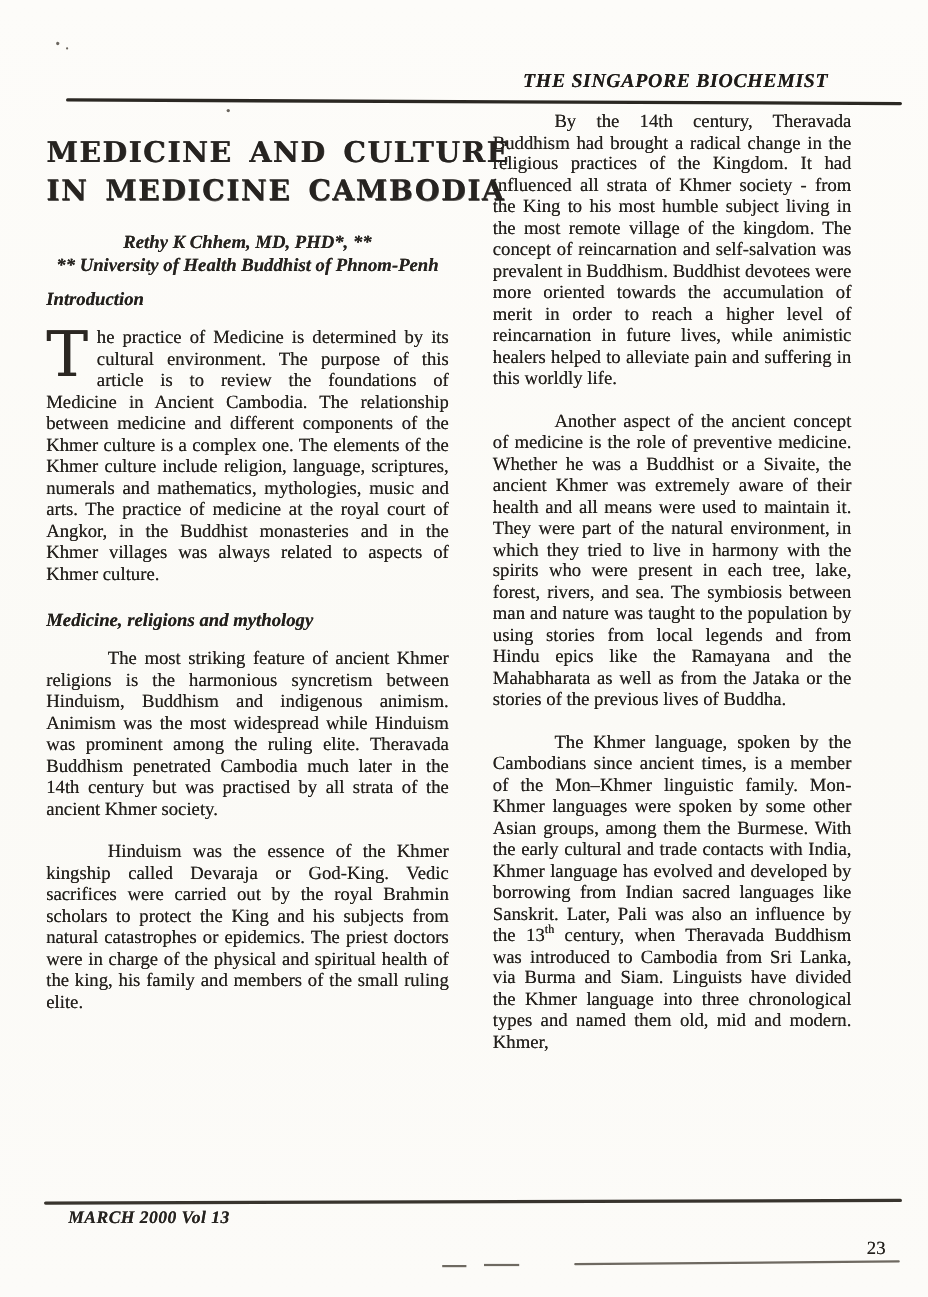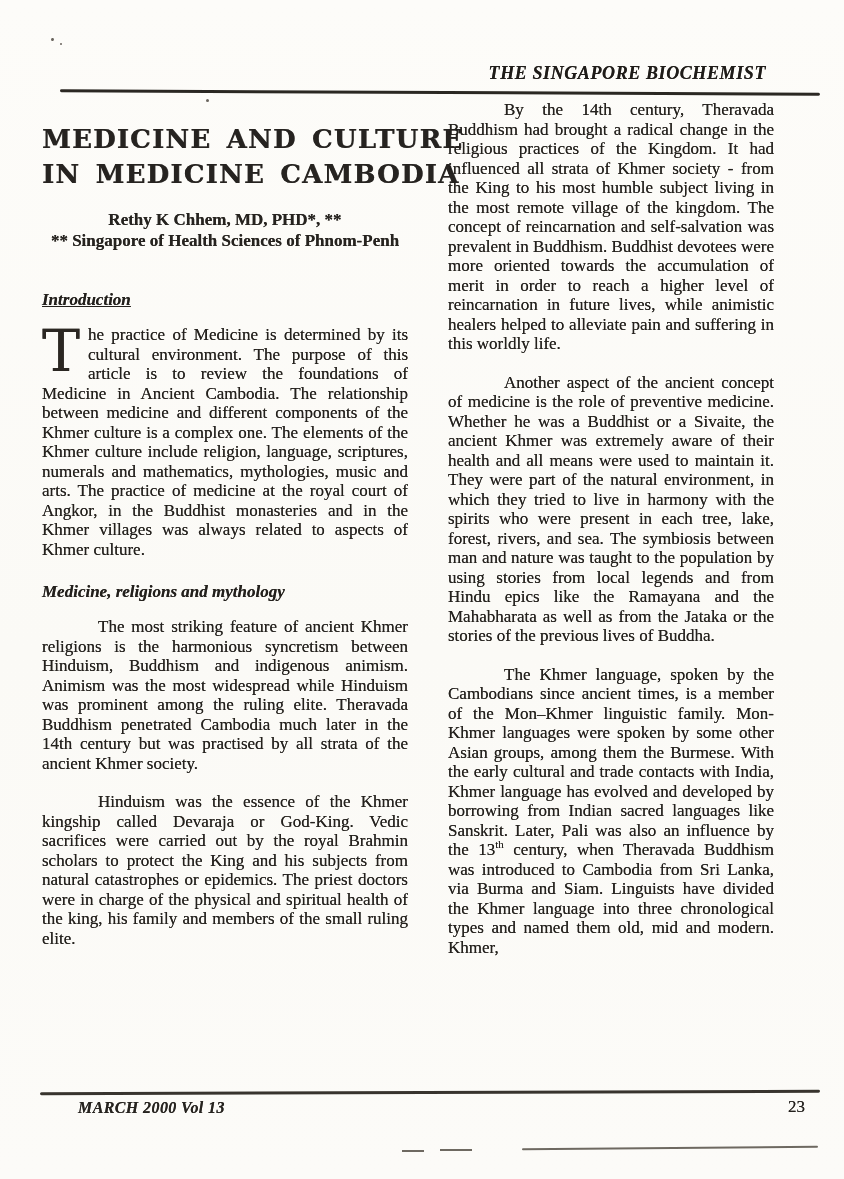--- a/index.html
+++ b/index.html
@@ -17,7 +17,7 @@
   }
   
   .journal-title {
-    position:absolute; top:63px; right:78px;
+    position:absolute; top:63px; right:91px;
     font-size:18px; font-weight:bold; font-style:italic;
     letter-spacing:0.6px;
     color:#1f1c19;

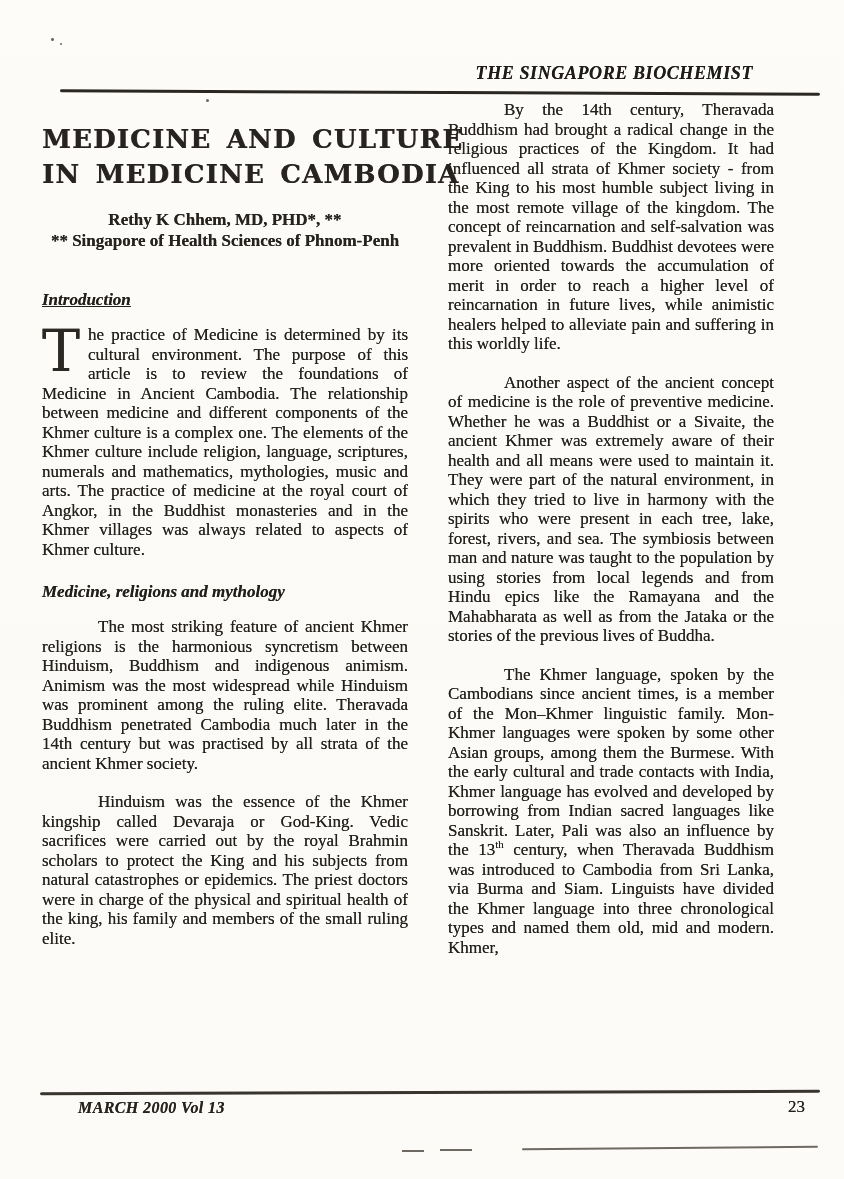--- a/index.html
+++ b/index.html
@@ -50,7 +50,7 @@
   .authors {
     margin-top:17px;
     text-align:center;
-    font-weight:bold;
+    font-style:italic; font-weight:bold;
     font-size:17px; line-height:21px;
     color:#26231f;
     text-shadow:0 0 0.5px rgba(33,30,27,0.8);

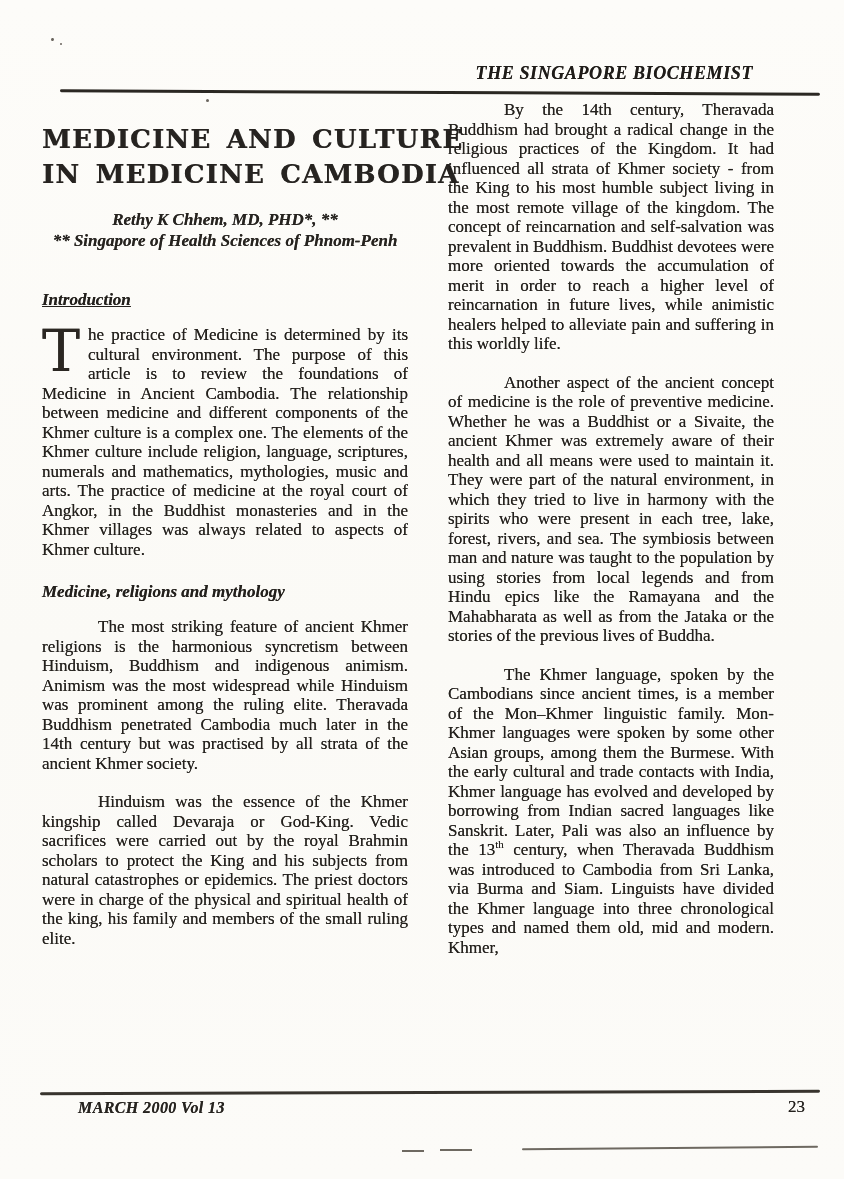--- a/index.html
+++ b/index.html
@@ -135,7 +135,7 @@
 
       <div class="authors">
         <div>Rethy K Chhem, MD, PHD*, **</div>
-        <div>** Singapore of Health Sciences of Phnom-Penh</div>
+        <div>** University of Health Buddhist of Phnom-Penh</div>
       </div>
 
       <div class="section-heading first">Introduction</div>

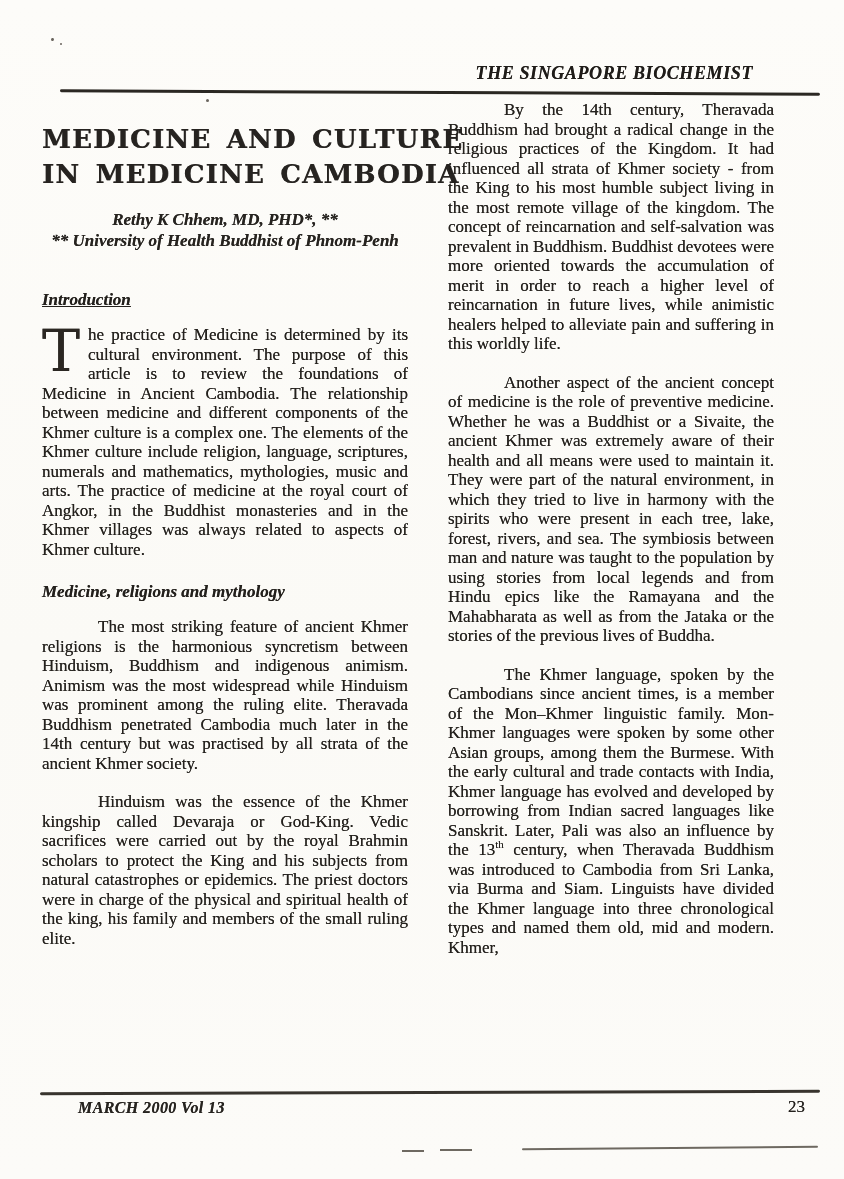--- a/index.html
+++ b/index.html
@@ -63,7 +63,7 @@
     color:#23201c;
     text-shadow:0 0 0.5px rgba(33,30,27,0.8);
   }
-  .section-heading.first { margin-top:39px;text-decoration:underline; }
+  .section-heading.first { margin-top:11px; }
 
   p.body {
     font-size:17px; line-height:19.5px;

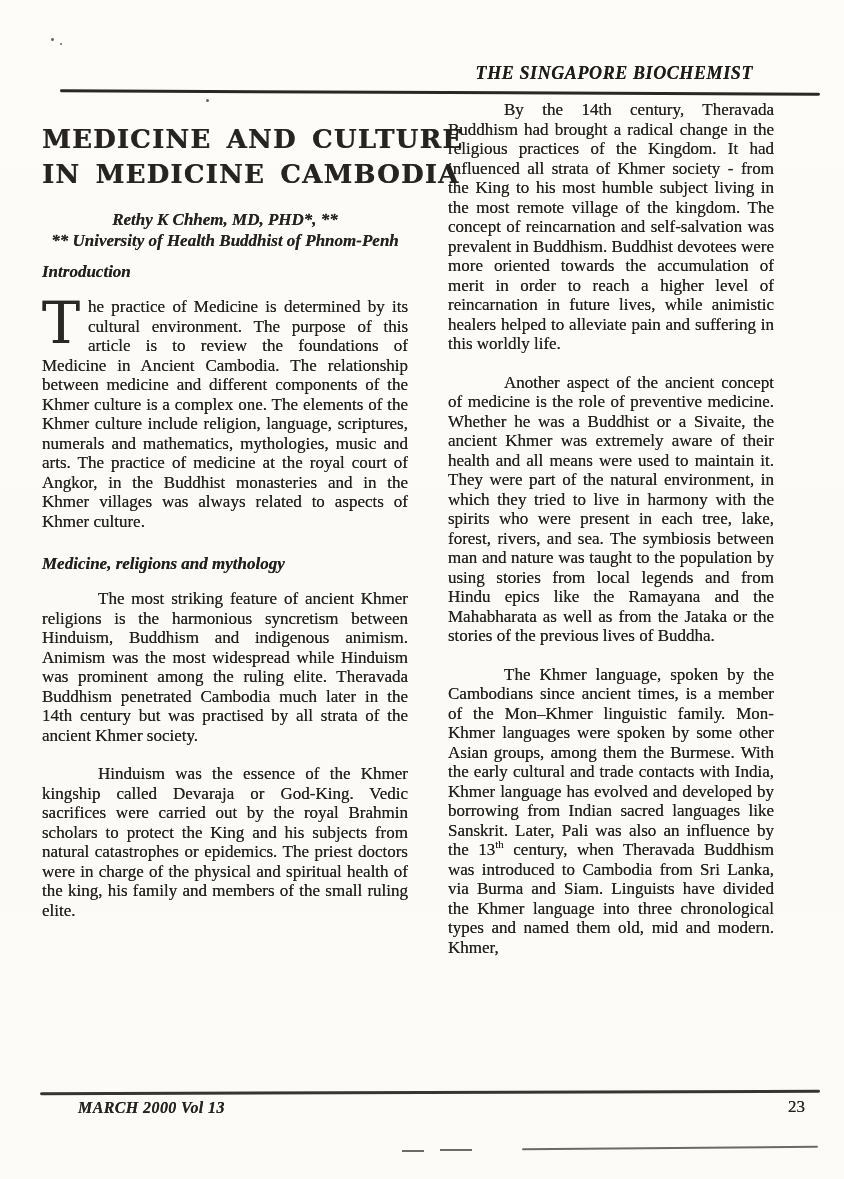--- a/index.html
+++ b/index.html
@@ -90,7 +90,7 @@
     background:#38342e; transform:rotate(-0.18deg); border-radius:2px;
   }
   .footer-issue {
-    position:absolute; top:1099px; left:78px;
+    position:absolute; top:1099px; left:62px;
     font-style:italic; font-weight:bold;
     font-size:16px; letter-spacing:0.4px;
     color:#26231f;

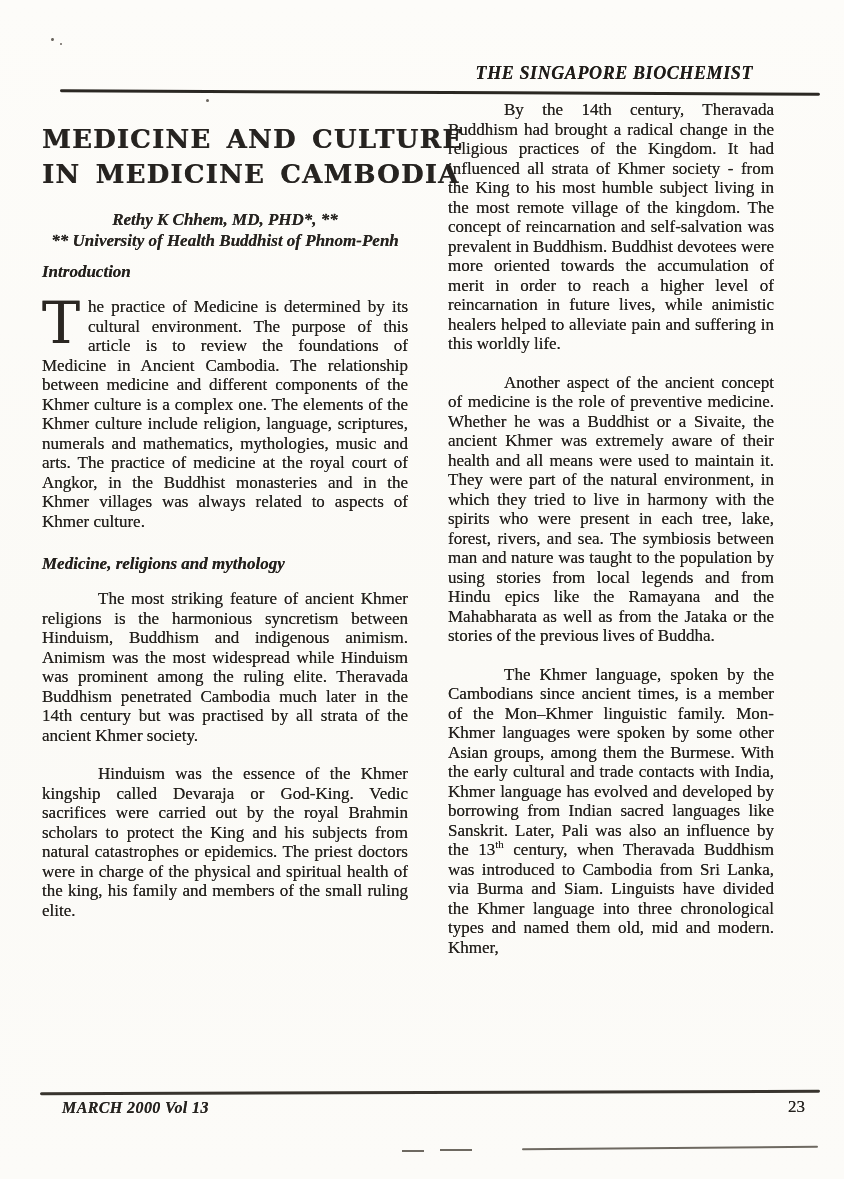--- a/index.html
+++ b/index.html
@@ -98,7 +98,7 @@
     white-space:nowrap;
   }
   .footer-page {
-    position:absolute; top:1097px; left:788px;
+    position:absolute; top:1125px; left:788px;
     font-size:17px; color:#24211d;
     text-shadow:0 0 0.5px rgba(33,30,27,0.8);
   }

